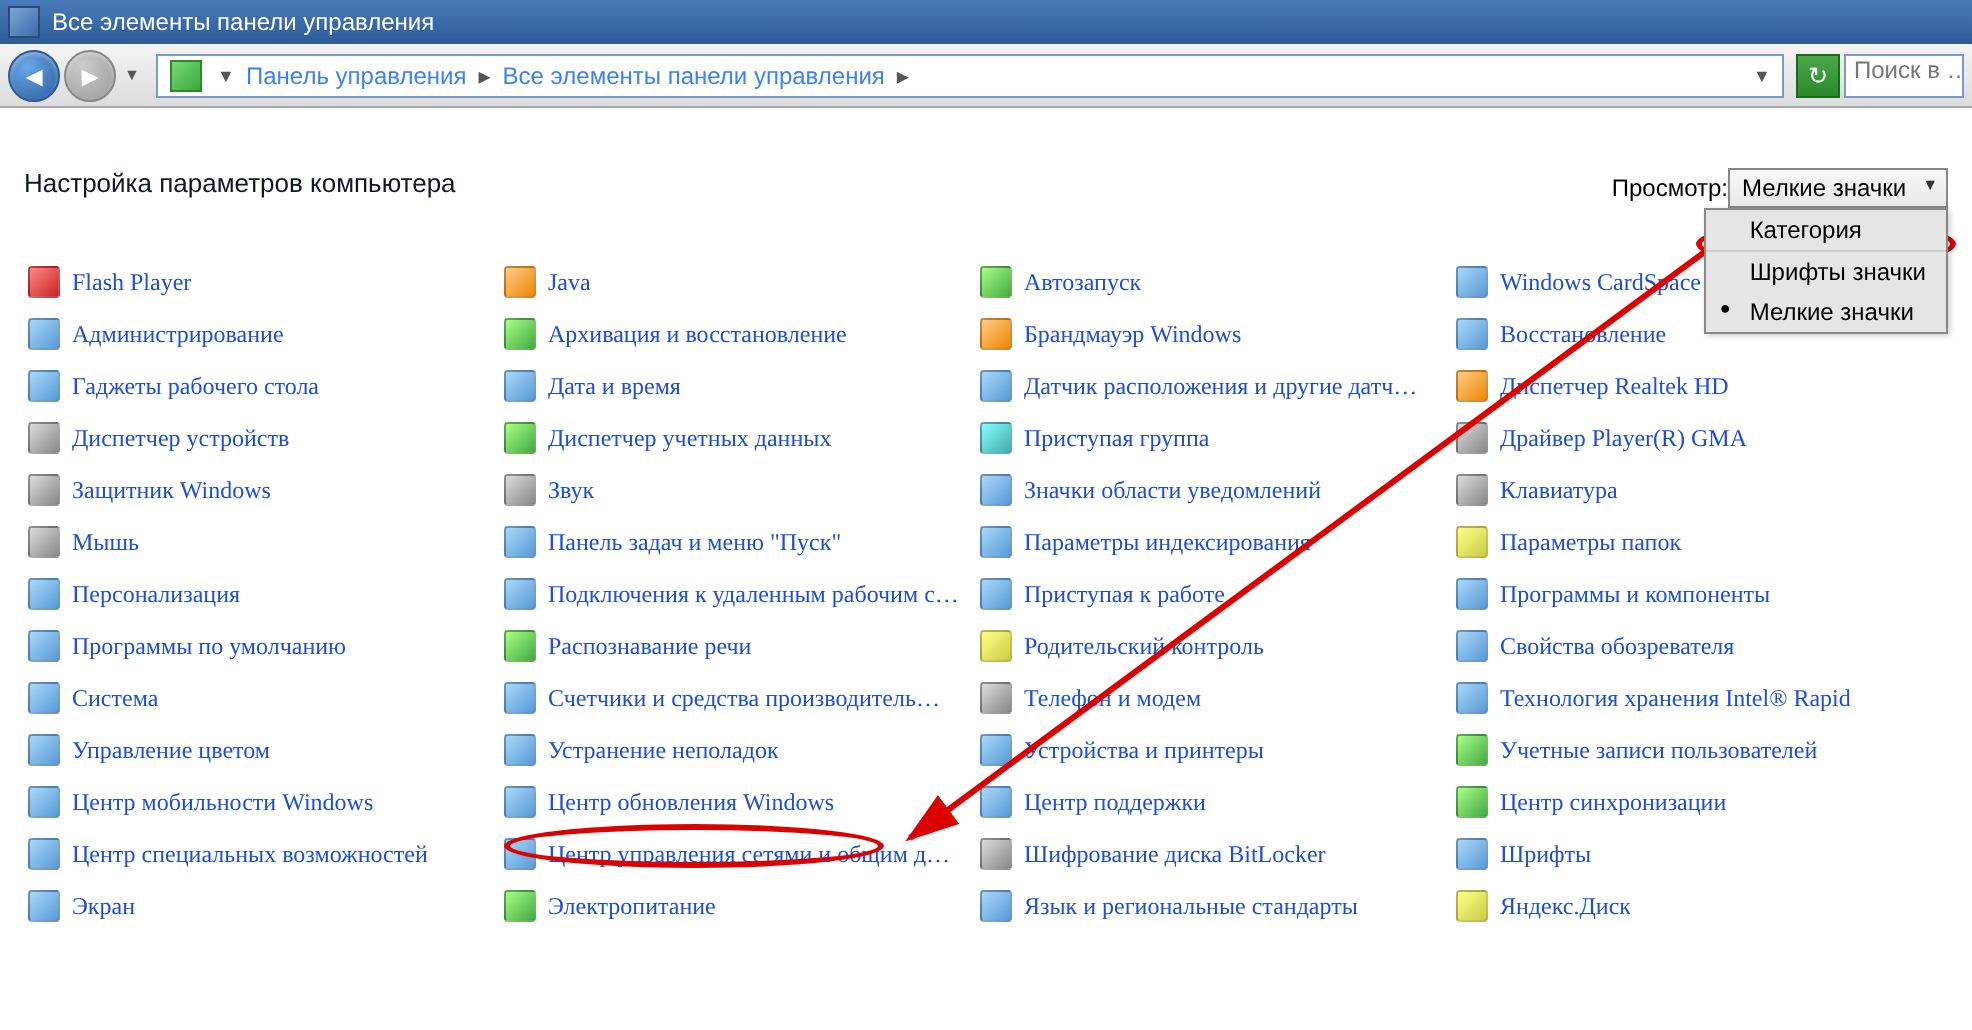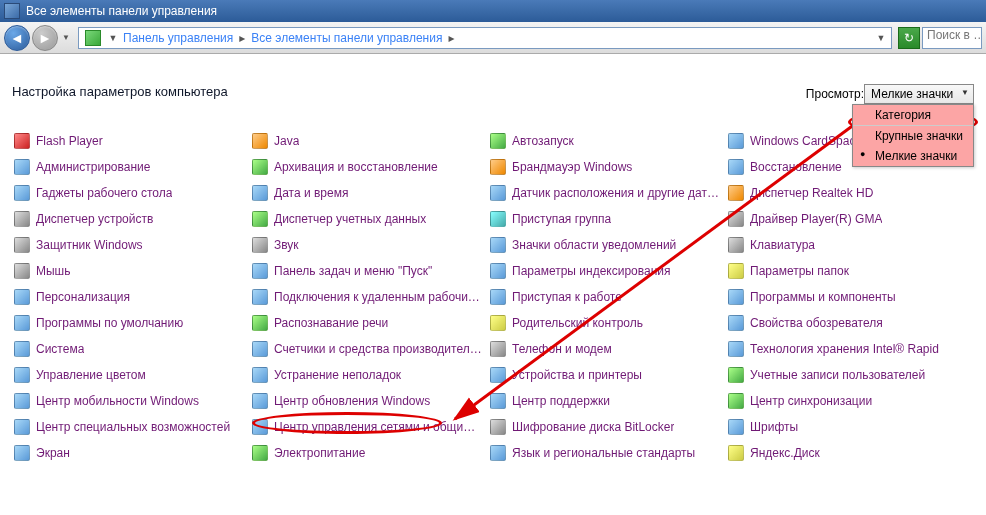--- a/index.html
+++ b/index.html
@@ -132,7 +132,7 @@
 .dd-menu {
   position:absolute;
   top:20px; right:0;
-  background:#fca5a5;
+  background:#e5e5e5;
   border:1px solid #888;
   min-width:120px;
   box-shadow:1px 1px 3px rgba(0,0,0,0.2);

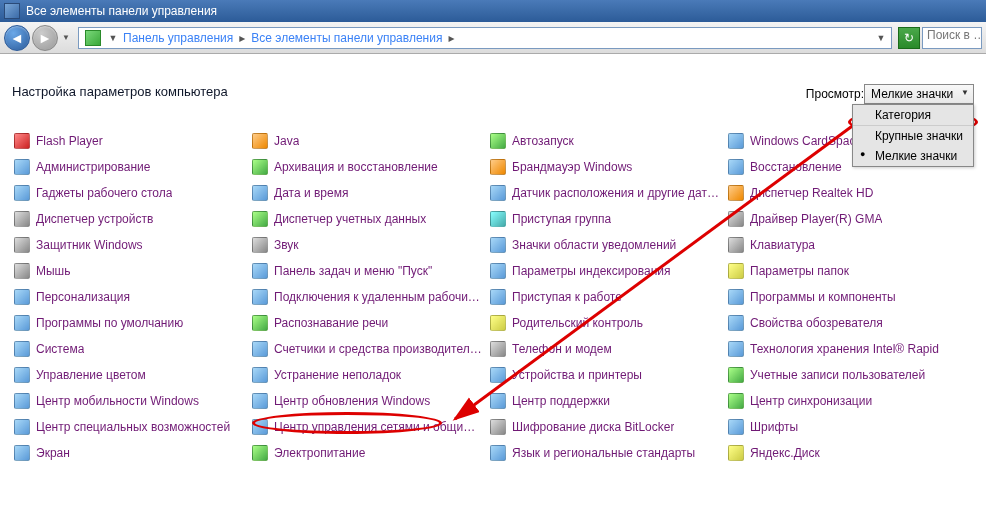--- a/index.html
+++ b/index.html
@@ -168,7 +168,7 @@
   text-overflow:ellipsis;
   max-width:234px;
 }
-.item .lbl { color:#701a75; overflow:hidden; text-overflow:ellipsis; }
+.item .lbl { color:#1d4ed8; overflow:hidden; text-overflow:ellipsis;font-family:Liberation Serif, serif; }
 .ico {
   width:16px; height:16px;
   flex-shrink:0;

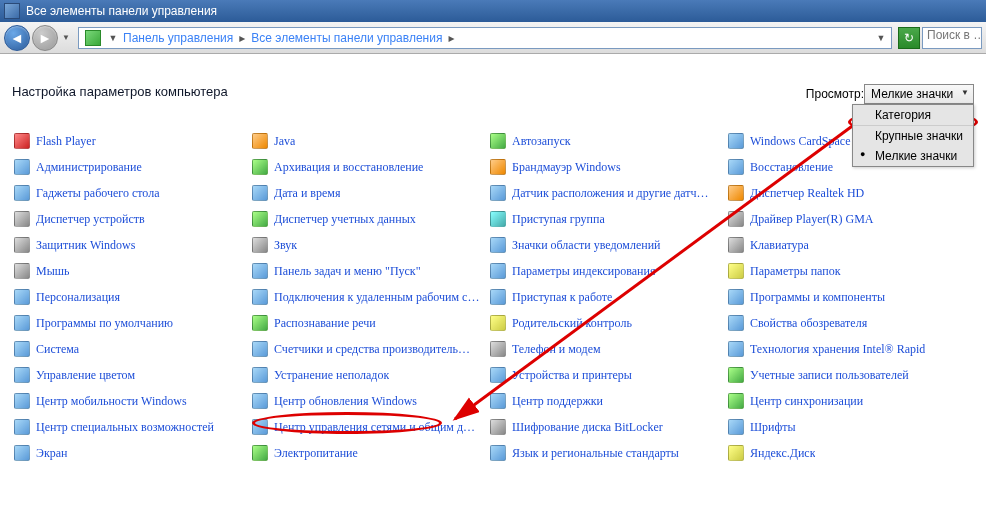--- a/index.html
+++ b/index.html
@@ -233,7 +233,7 @@
       </div>
       <div class="dd-menu">
         <div class="dd-item sep"><span>Категория</span></div>
-        <div class="dd-item"><span>Крупные значки</span></div>
+        <div class="dd-item"><span>Шрифты значки</span></div>
         <div class="dd-item selected"><span>Мелкие значки</span></div>
       </div>
     </div>

